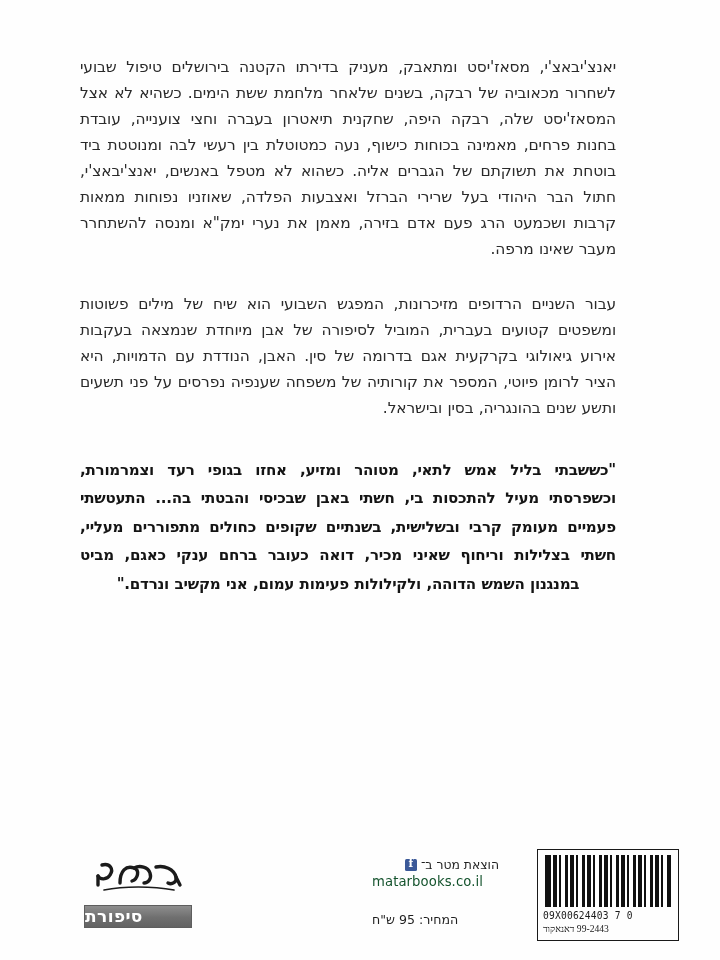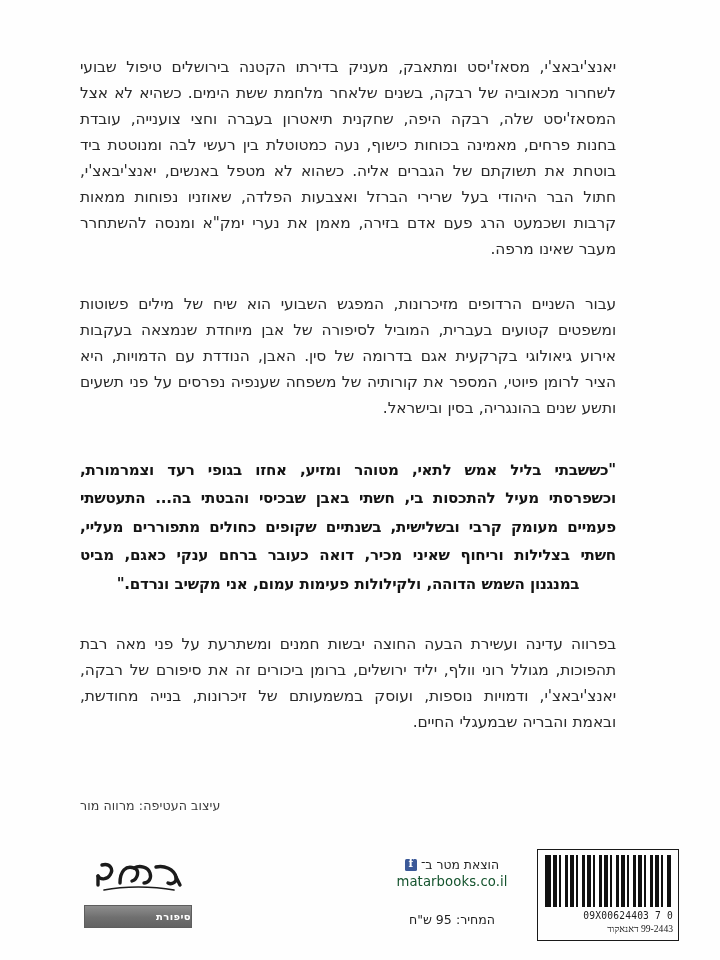--- a/index.html
+++ b/index.html
@@ -227,7 +227,6 @@
 
     <p class="para quote p3">"כששבתי בליל אמש לתאי, מטוהר ומזיע, אחזו בגופי רעד וצמרמורת, וכשפרסתי מעיל להתכסות בי, חשתי באבן שבכיסי והבטתי בה... התעטשתי פעמיים מעומק קרבי ובשלישית, בשנתיים שקופים כחולים מתפוררים מעליי, חשתי בצלילות וריחוף שאיני מכיר, דואה כעובר ברחם ענקי כאגם, מביט במנגנון השמש הדוהה, ולקילולות פעימות עמום, אני מקשיב ונרדם."</p>
 
-    <p class="para p4">בפרווה עדינה ועשירת הבעה החוצה יבשות חמנים ומשתרעת על פני מאה רבת תהפוכות, מגולל רוני וולף, יליד ירושלים, ברומן ביכורים זה את סיפורם של רבקה, יאנצ'יבאצ'י, ודמויות נוספות, ועוסק במשמעותם של זיכרונות, בנייה מחודשת, ובאמת והבריה שבמעגלי החיים.</p>
 
   </div>
 

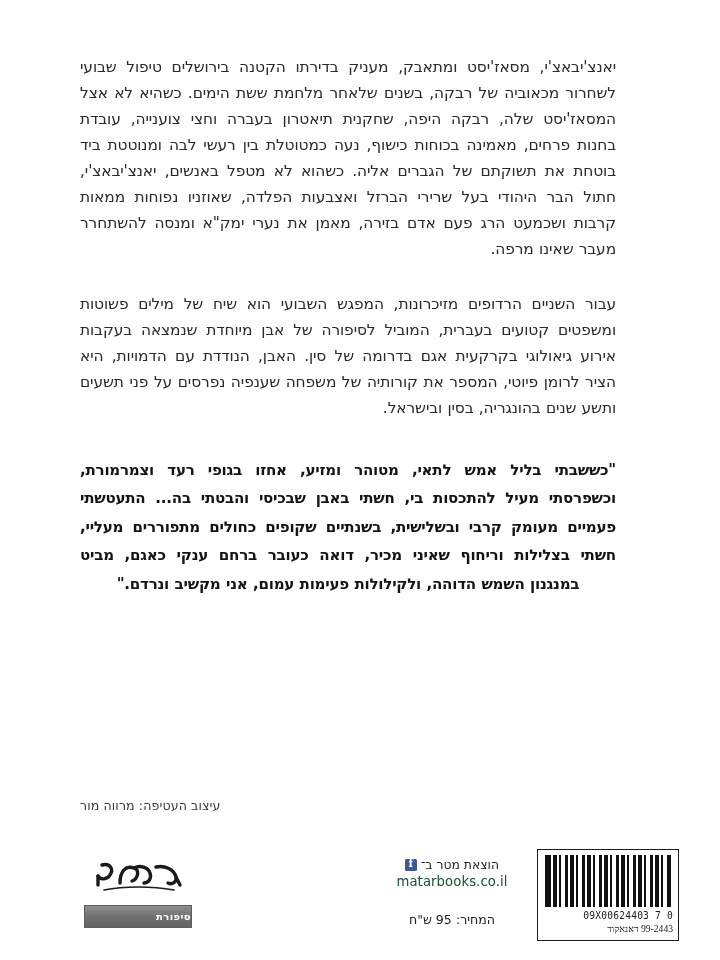--- a/index.html
+++ b/index.html
@@ -230,7 +230,6 @@
 
   </div>
 
-  <div class="credit">עיצוב העטיפה: מרווה מור</div>
 
   <div class="bottom">
 

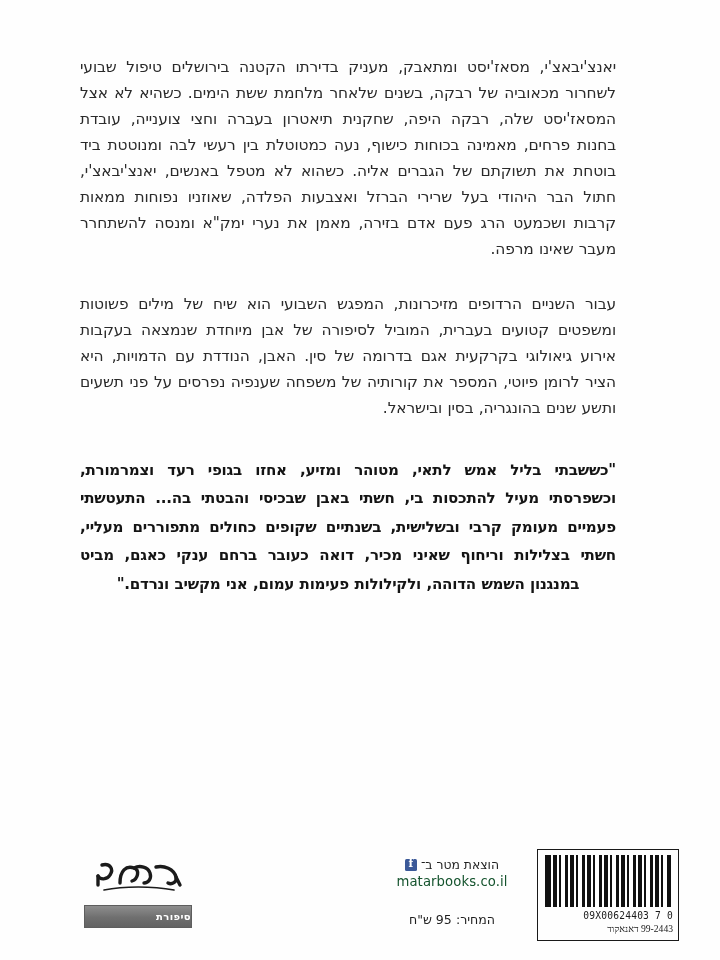--- a/index.html
+++ b/index.html
@@ -118,7 +118,7 @@
     top: 12px;
     width: 160px;
     direction: rtl;
-    text-align: center;
+    text-align: left;
   }
   .pub-line1 {
     display: flex;

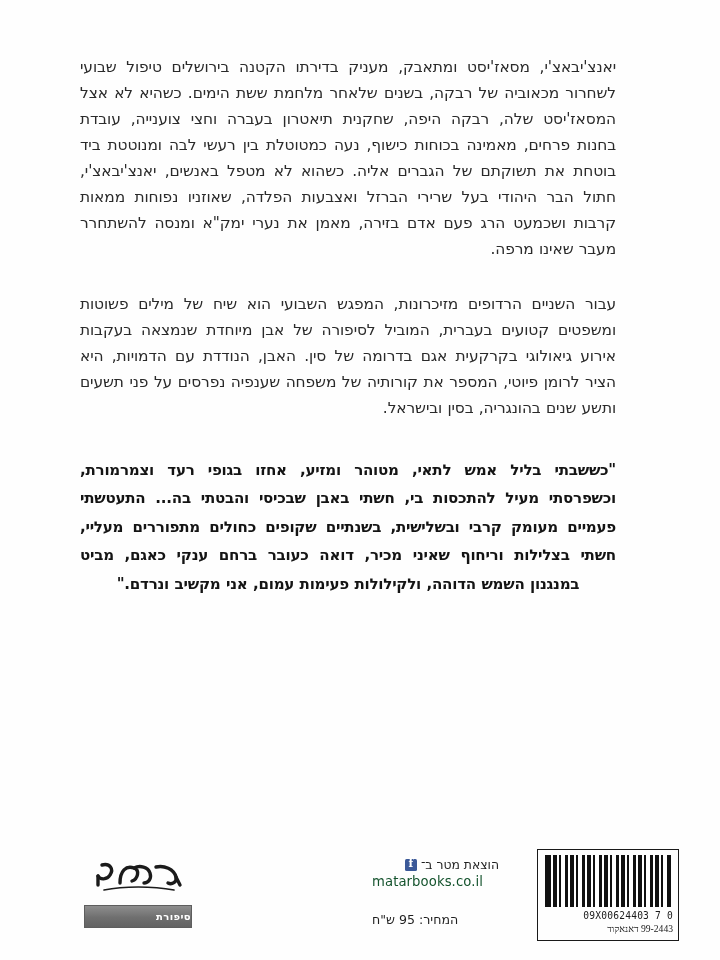--- a/index.html
+++ b/index.html
@@ -103,10 +103,10 @@
     background: linear-gradient(180deg,#8e8e8e 0%, #6f6f6f 55%, #636363 100%);
     border: 1px solid #5e5e5e;
     color: #ffffff;
-    font-size: 10px;
+    font-size: 17px;
     font-weight: bold;
     line-height: 21px;
-    text-align: right;
+    text-align: left;
     letter-spacing: 0.4px;
     direction: rtl;
   }

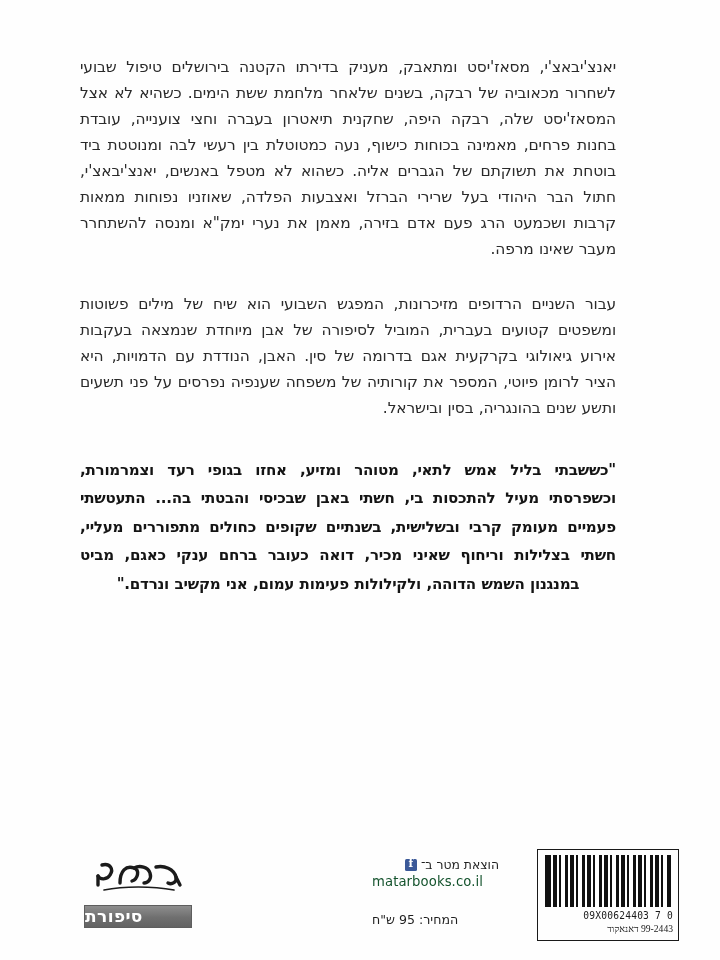--- a/index.html
+++ b/index.html
@@ -170,7 +170,7 @@
     left: 543px;
     top: 10px;
     width: 130px;
-    text-align: right;
+    text-align: left;
   }
   .barcode-bars {
     width: 126px;

